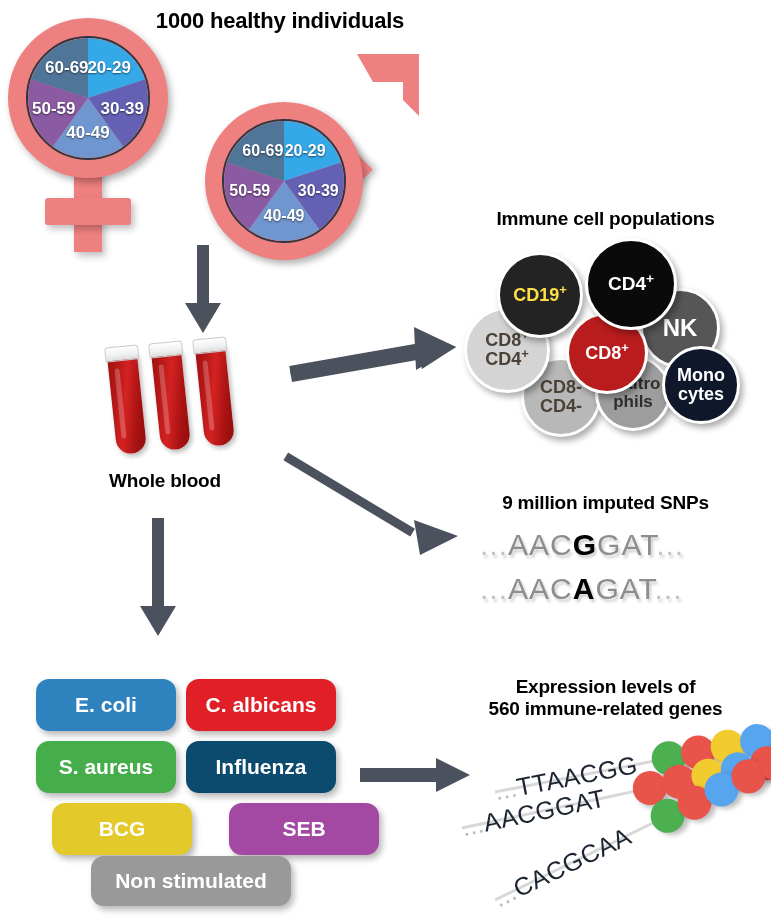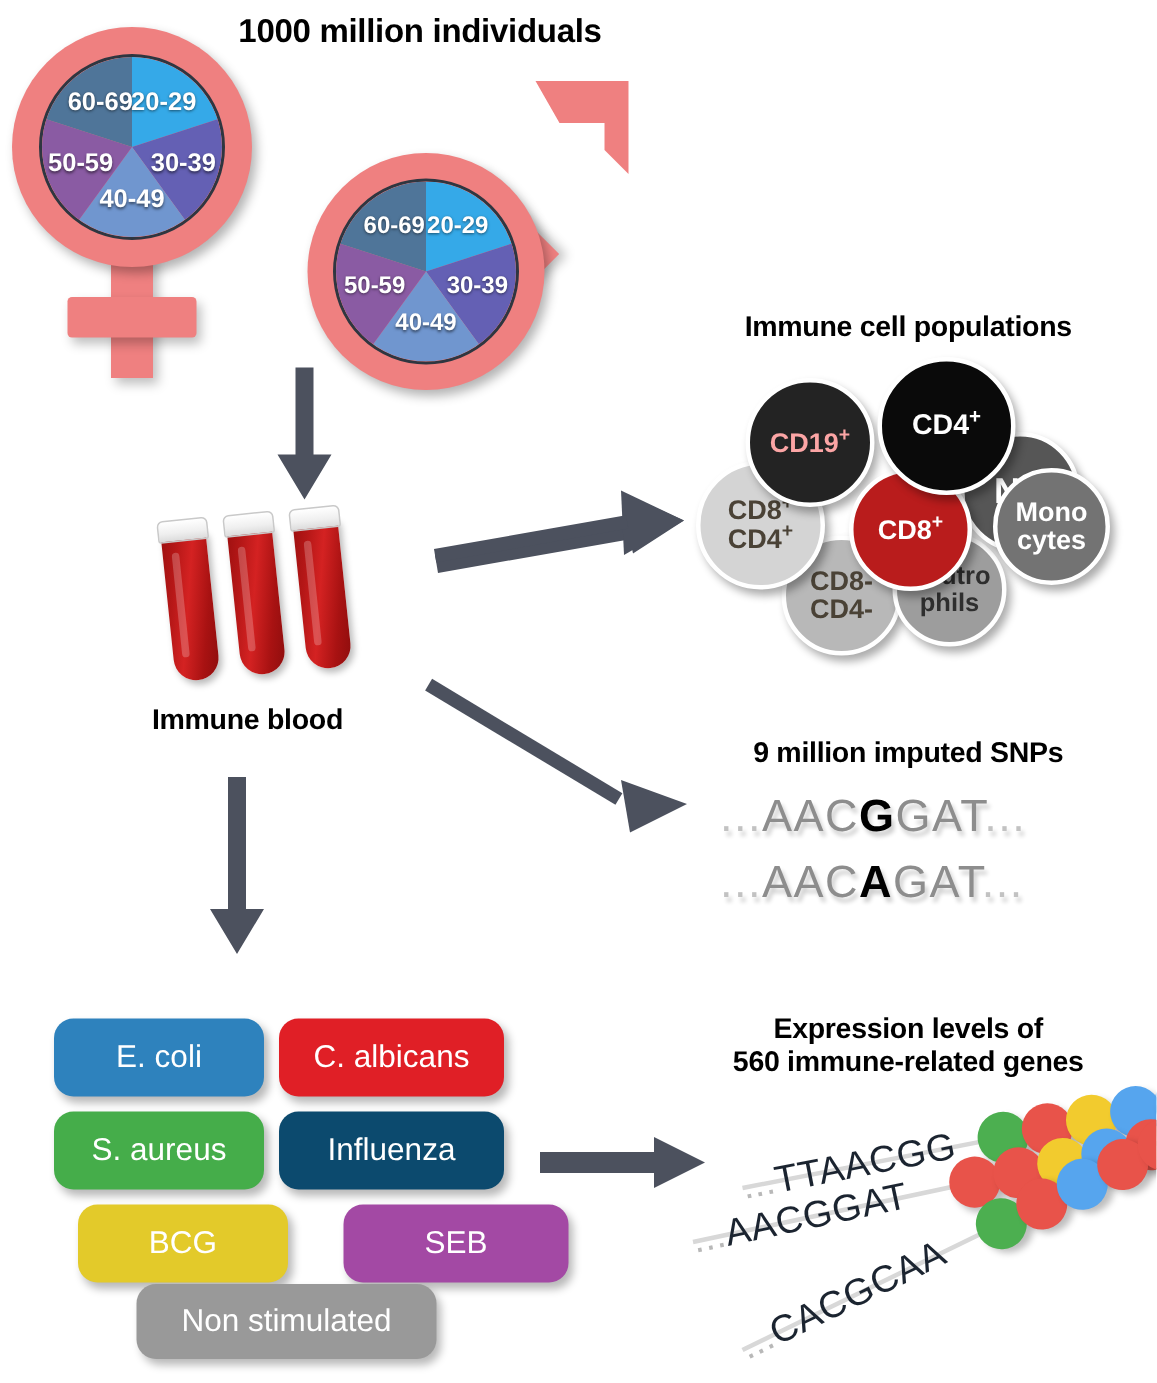--- a/index.html
+++ b/index.html
@@ -172,7 +172,7 @@
 
 <div id="canvas">
 
-  <div class="abs heading" id="title-cohort">1000 million individuals</div>
+  <div class="abs heading" id="title-cohort">1000 healthy individuals</div>
 
   <div class="gender-wrap" style="left:8px; top:18px; width:200px; height:230px;">
 

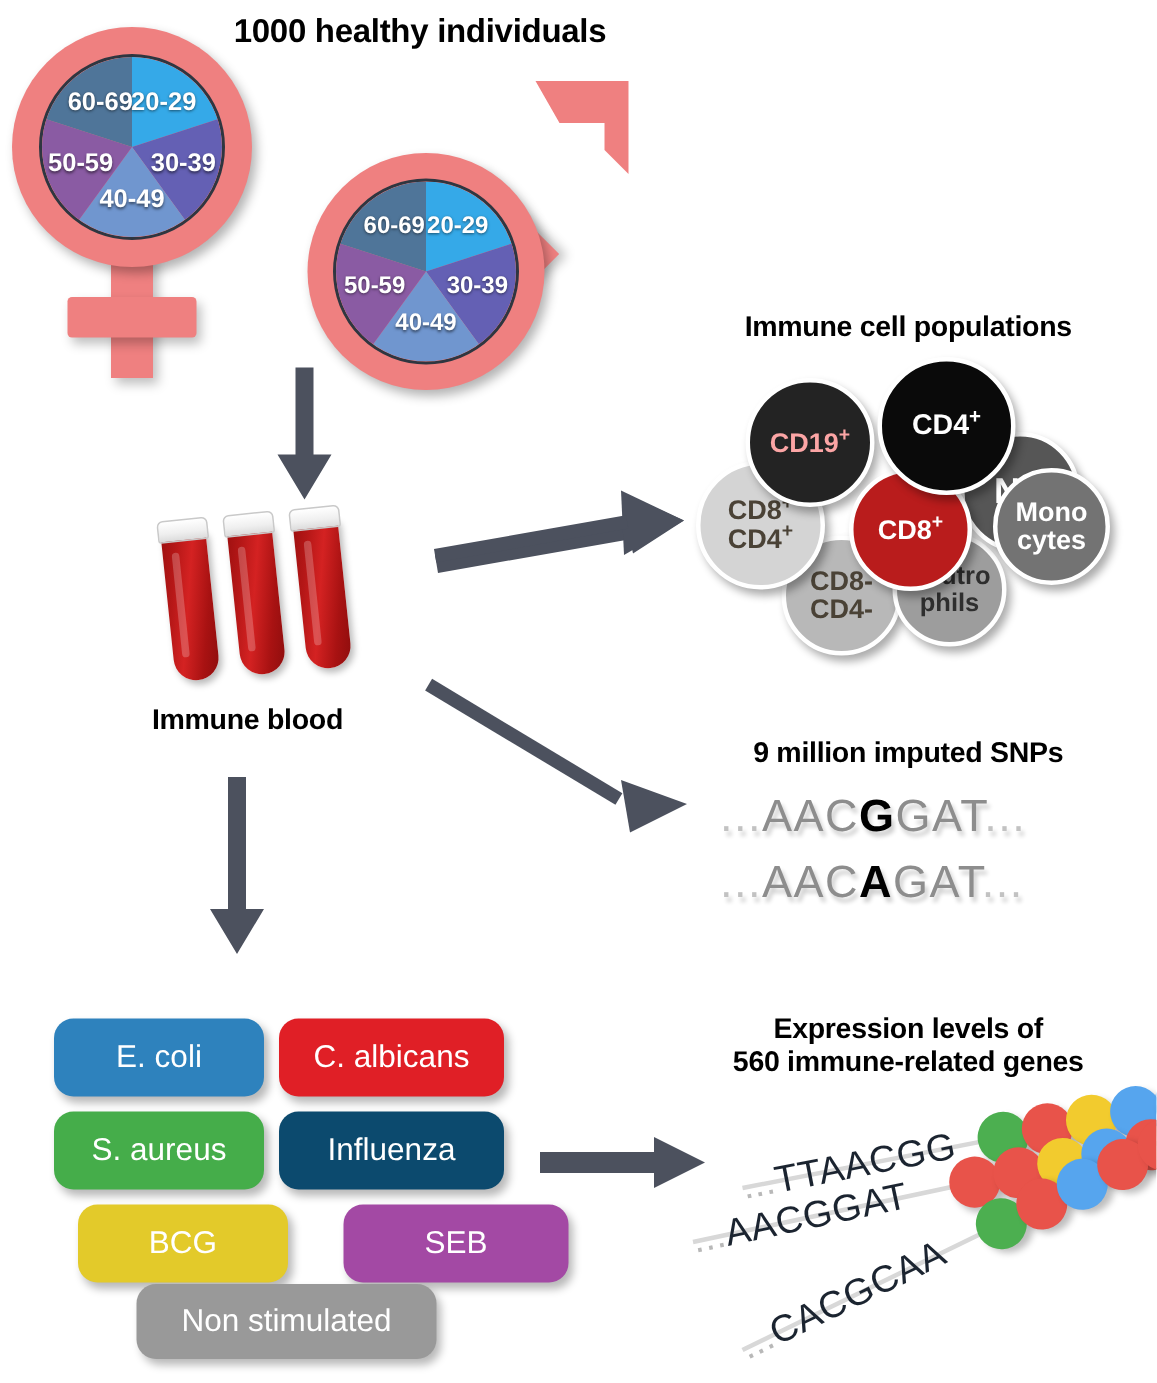--- a/index.html
+++ b/index.html
@@ -266,7 +266,7 @@
 
   <div class="abs heading" id="title-immune">Immune cell populations</div>
   <div class="abs" id="immune-cells" style="left:0; top:0; width:771px; height:430px;">
-      <div class="cell" style="left: 497px; top: 252px; width: 86px; height: 86px; background: rgb(35, 35, 35); color: #fca5a5; font-size: 18px; z-index: 6;">
+      <div class="cell" style="left: 497px; top: 252px; width: 86px; height: 86px; background: rgb(35, 35, 35); color: #fde047; font-size: 18px; z-index: 6;">
         <span>CD19<sup>+</sup></span>
       </div>
       <div class="cell" style="left: 585px; top: 238px; width: 92px; height: 92px; background: rgb(10, 10, 10); color: rgb(255, 255, 255); font-size: 19px; z-index: 8;">

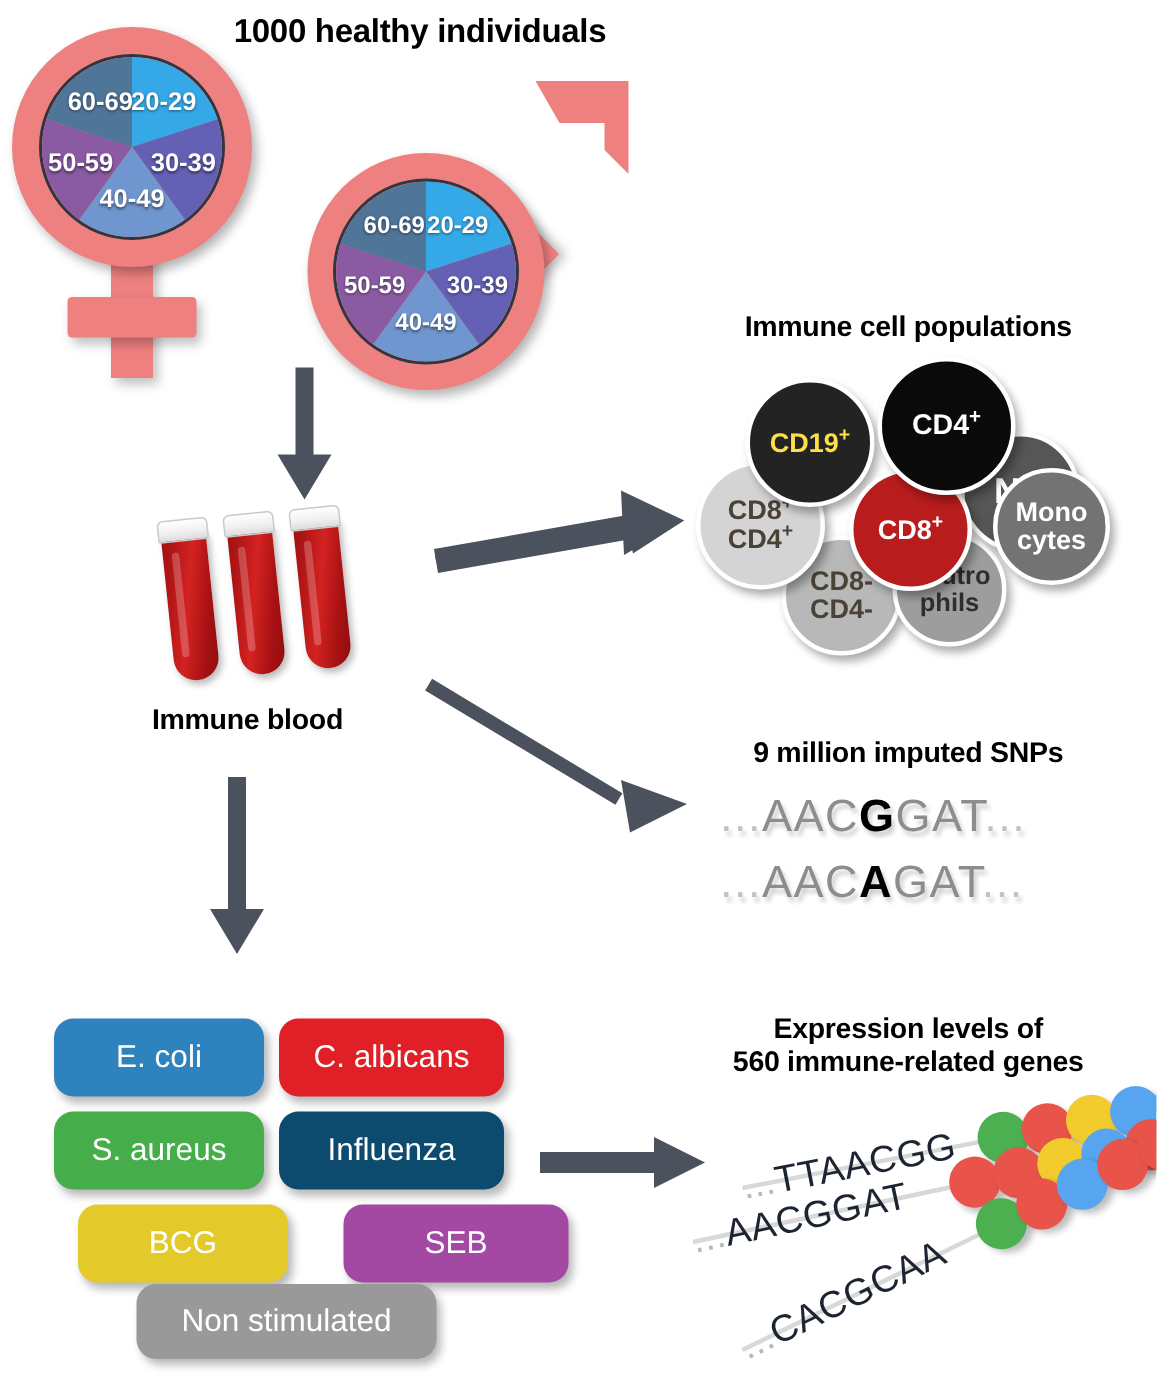--- a/index.html
+++ b/index.html
@@ -287,7 +287,7 @@
       <div class="cell" style="left: 595px; top: 355px; width: 76px; height: 76px; background: rgb(157, 157, 157); color: rgb(46, 46, 46); font-size: 17px; z-index: 4;">
         <span>Neutro<br>phils</span>
       </div>
-      <div class="cell" style="left: 662px; top: 312px; width: 78px; height: 78px; background: #737373; color: rgb(255, 255, 255); font-size: 18px; z-index: 6; align-items: center;">
+      <div class="cell" style="left: 662px; top: 346px; width: 78px; height: 78px; background: #0f172a; color: rgb(255, 255, 255); font-size: 18px; z-index: 6; align-items: center;">
         <span>Mono<br>cytes</span>
       </div>
     </div>

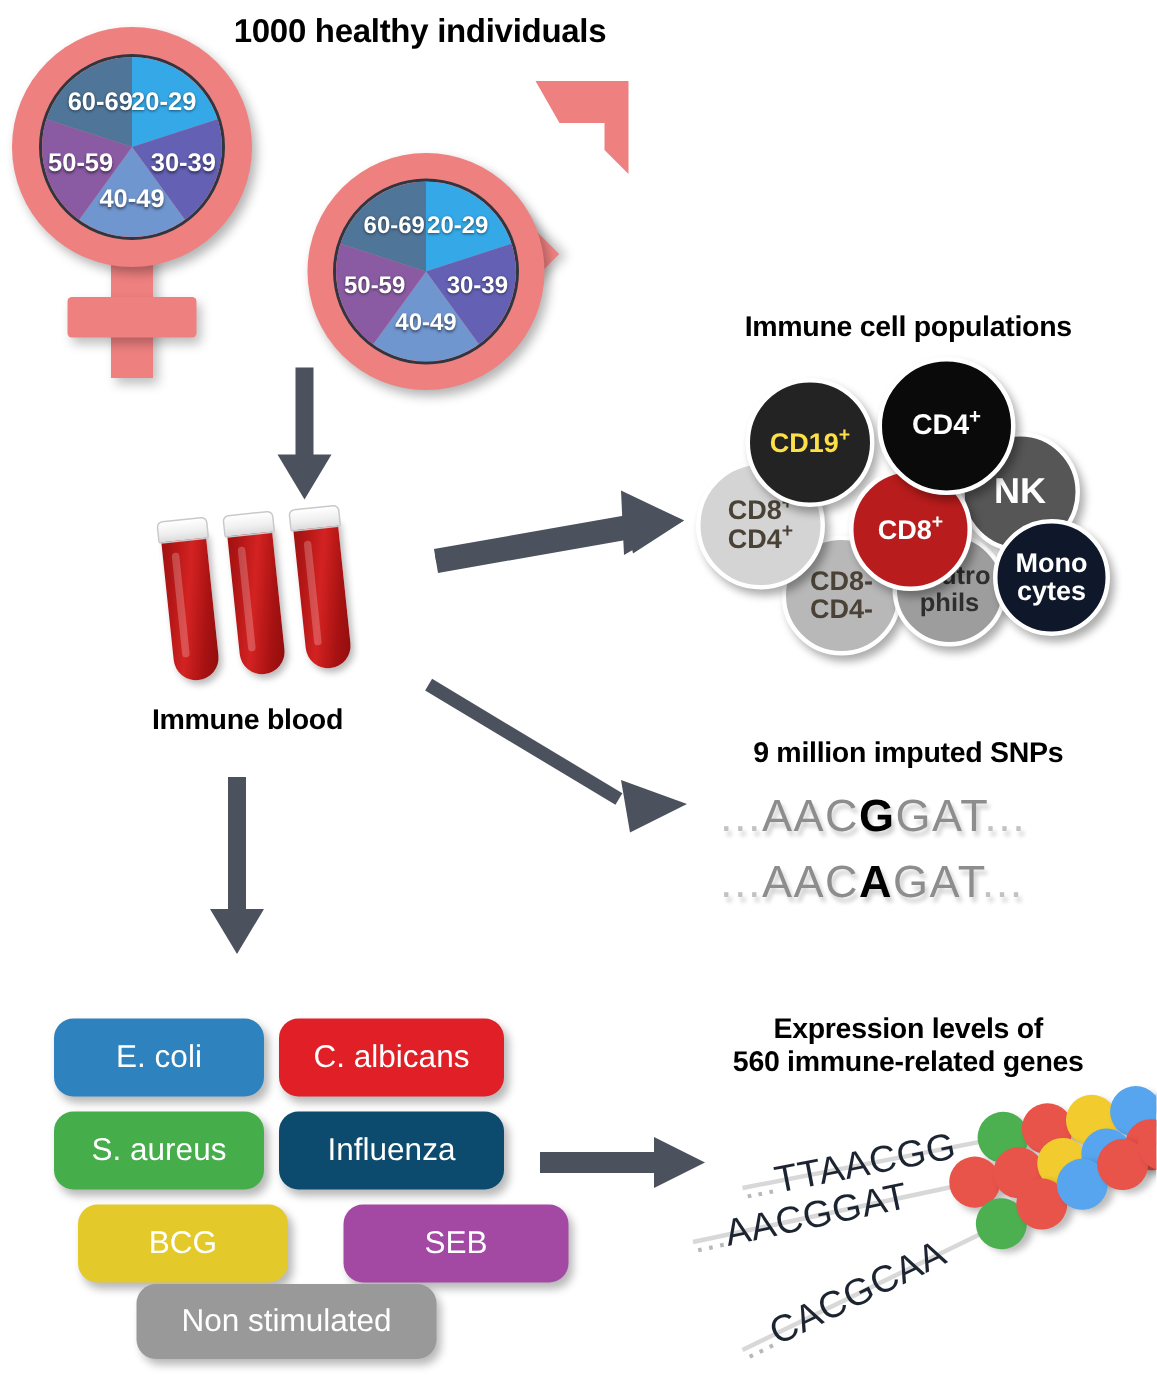--- a/index.html
+++ b/index.html
@@ -250,7 +250,7 @@
     </div>
   </div>
 
-  <div class="abs heading" id="label-blood">Immune blood</div>
+  <div class="abs heading" id="label-blood">Whole blood</div>
 
   <svg class="arrow-svg" style="left:288px; top:325px;" width="170" height="50" viewBox="0 0 170 50">
     <path d="M2 44 L132 19 L128 4 L168 22 L134 44 L131 30 L4 53 Z" fill="#4c515e"></path>

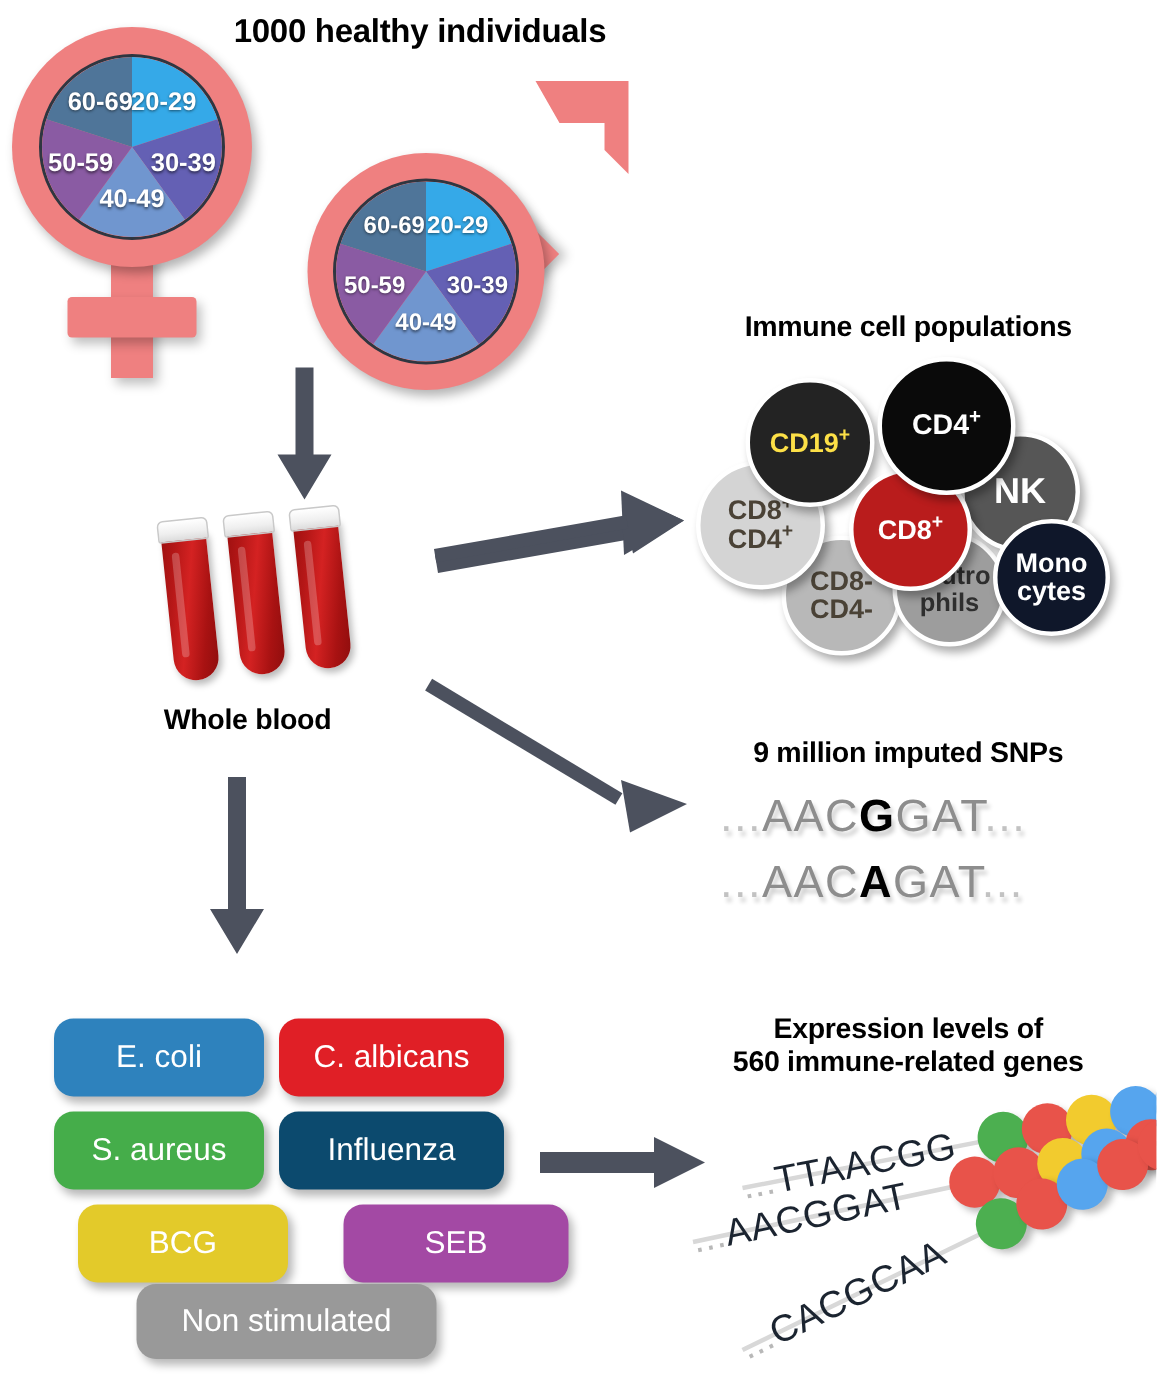--- a/index.html
+++ b/index.html
@@ -134,7 +134,7 @@
     align-items: center;
     justify-content: center;
     color: #ffffff;
-    font-weight: normal;
+    font-weight: bold;
     font-size: 21px;
     box-shadow: 3px 4px 6px rgba(0,0,0,0.28);
   }

